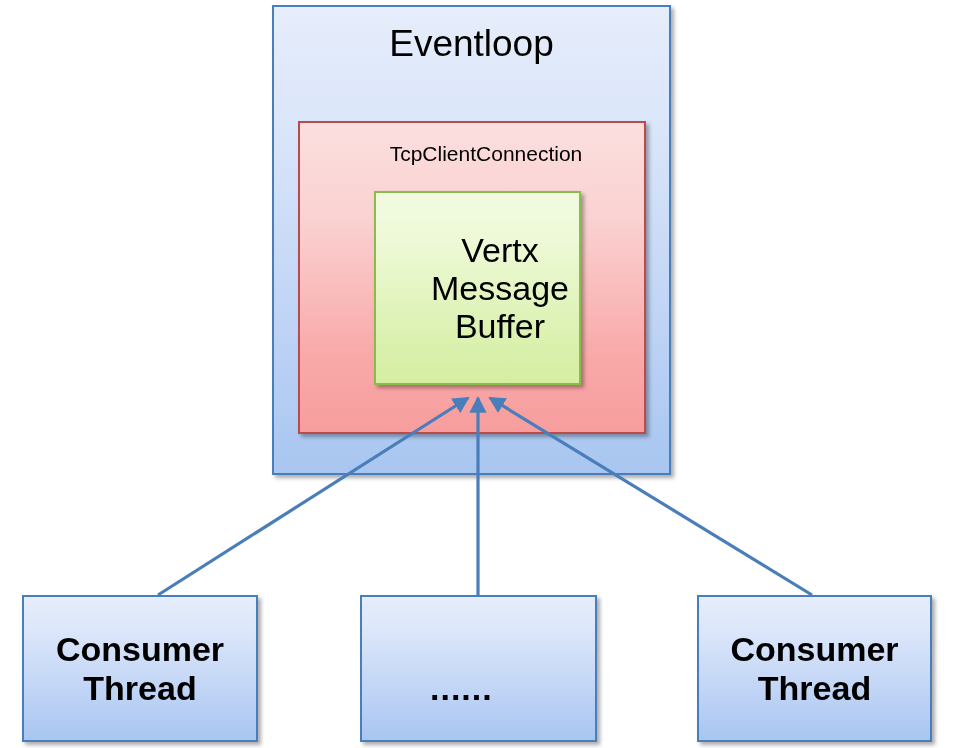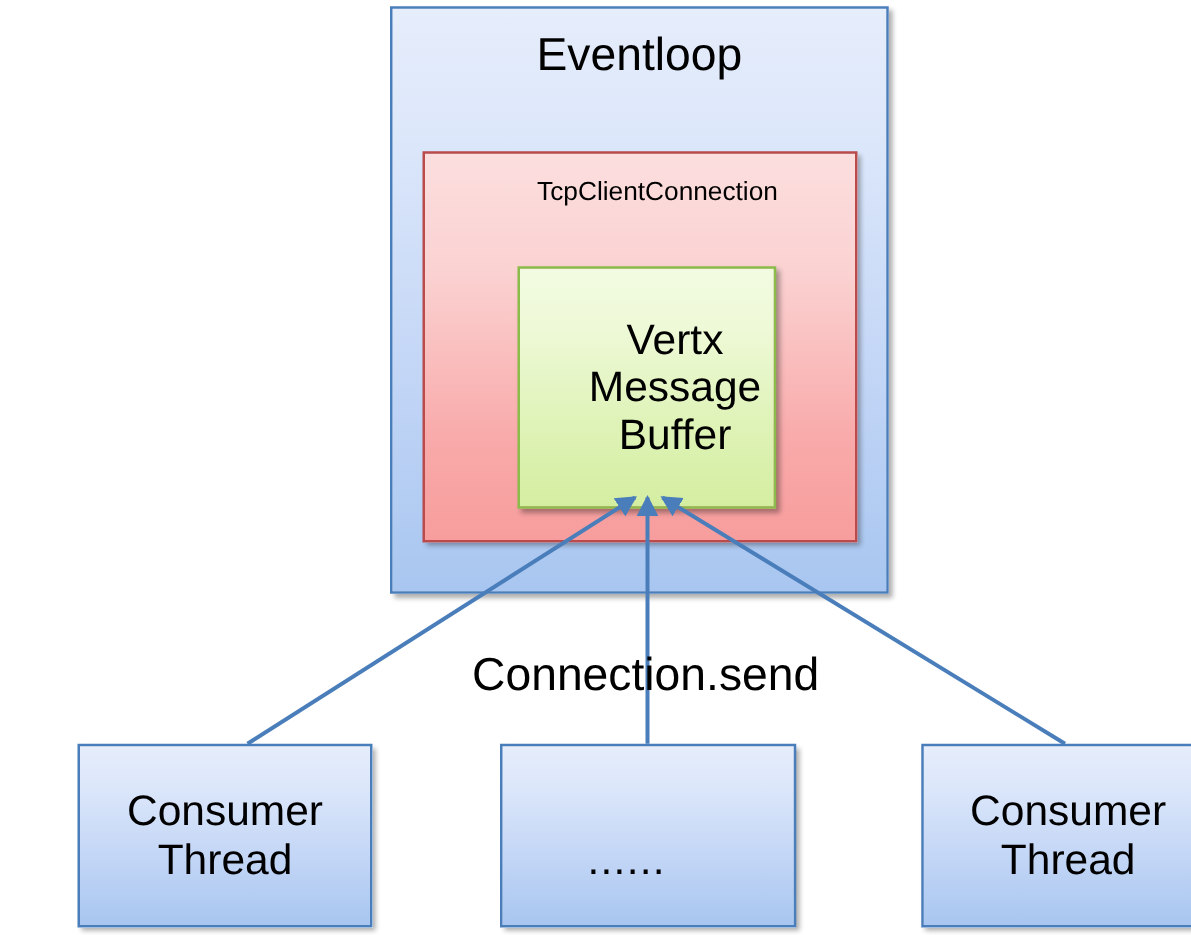--- a/index.html
+++ b/index.html
@@ -22,7 +22,6 @@
     top: 0;
     width: 755px;
     height: 748px;
-    margin-left: 40px;
   }
 
   

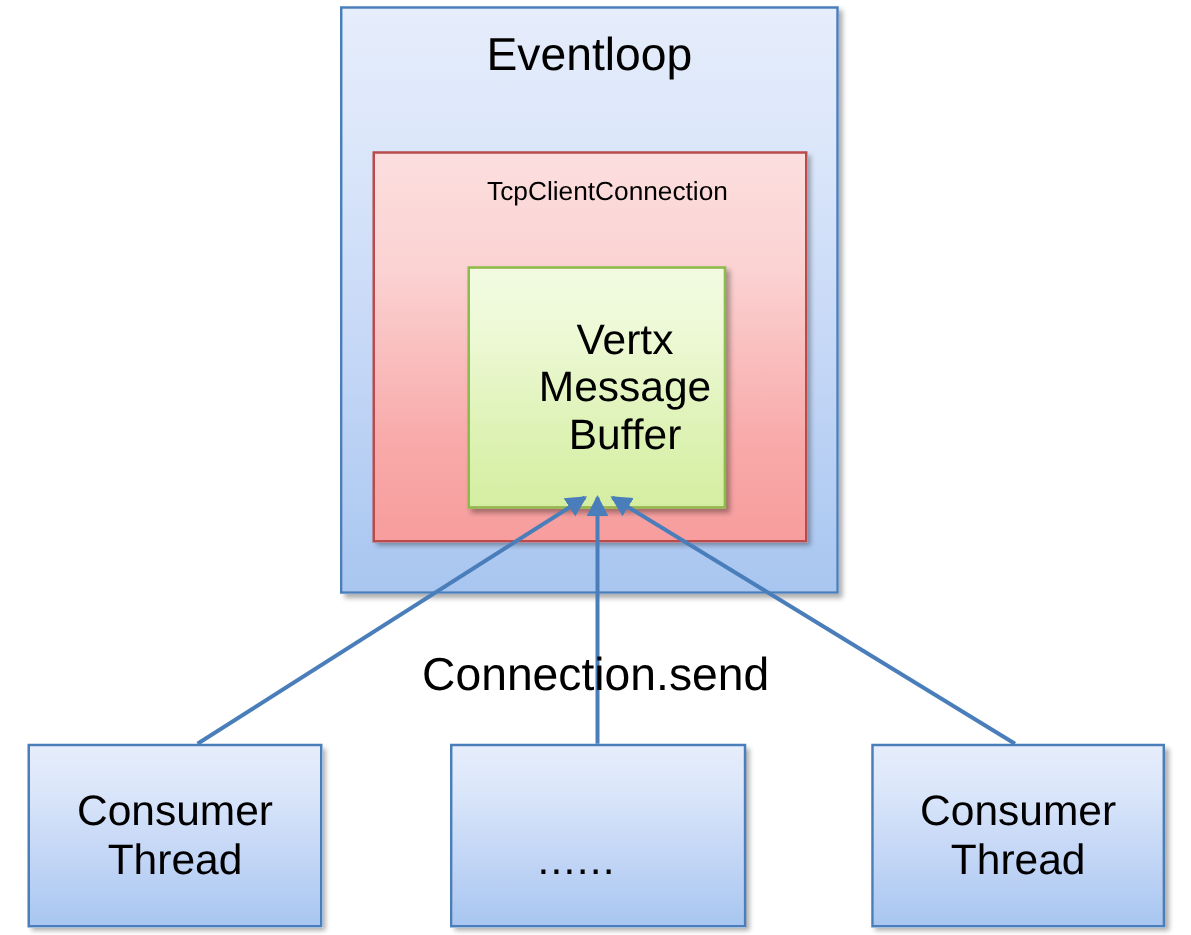--- a/index.html
+++ b/index.html
@@ -78,7 +78,7 @@
   }
 
   #vertx-buffer-box {
-    left: 374px; top: 213px;
+    left: 374px; top: 191px;
     width: 207px; height: 194px;
     align-items: center;
     padding-left: 45px;

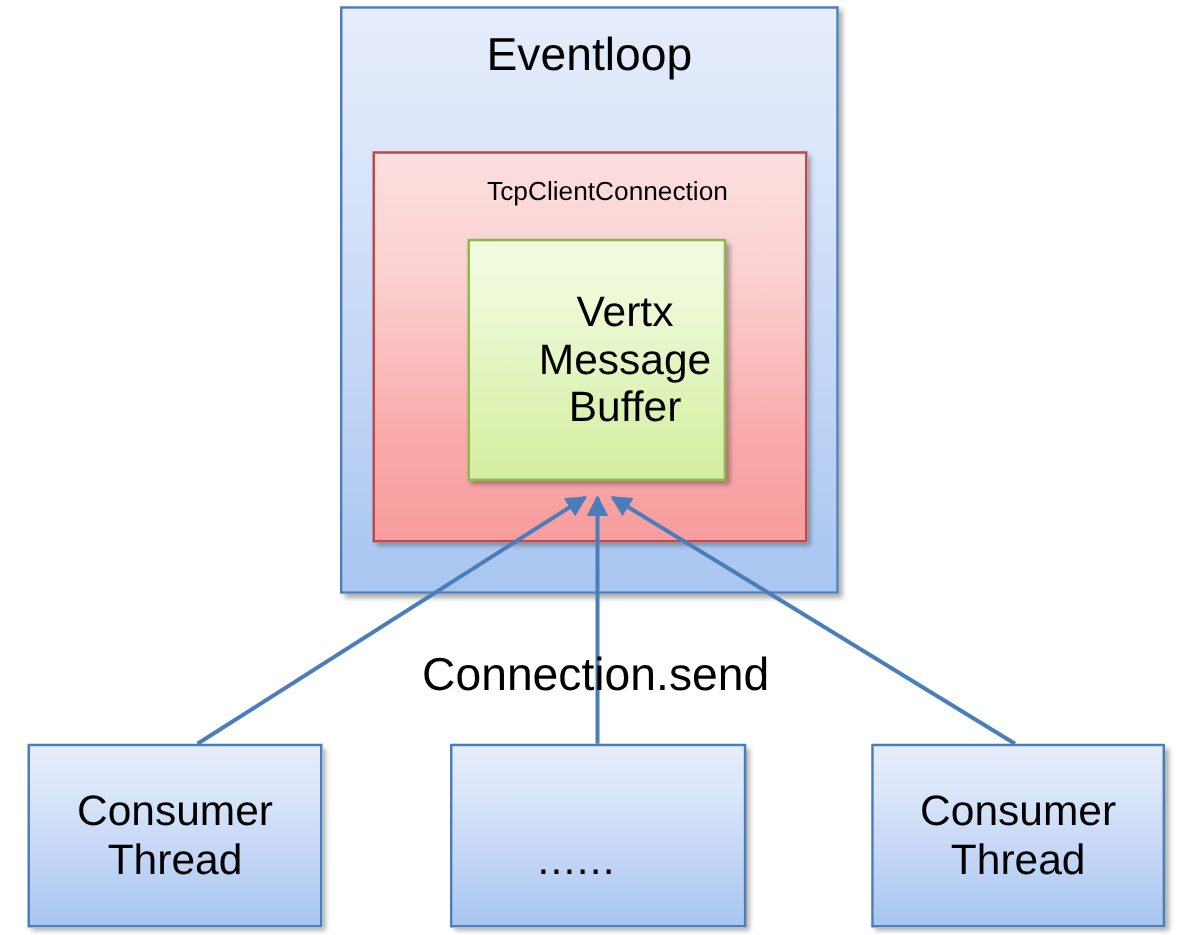--- a/index.html
+++ b/index.html
@@ -157,7 +157,6 @@
     <line x1="812" y1="595" x2="490" y2="398" stroke="#4a7ebb" stroke-width="3.2" marker-end="url(#arrowhead)"></line>
   </svg>
 
-  <div id="connection-send-label">Connection.send</div>
 
   <div class="box box-blue consumer-box" id="consumer-thread-left">
     <div class="box-label">Consumer

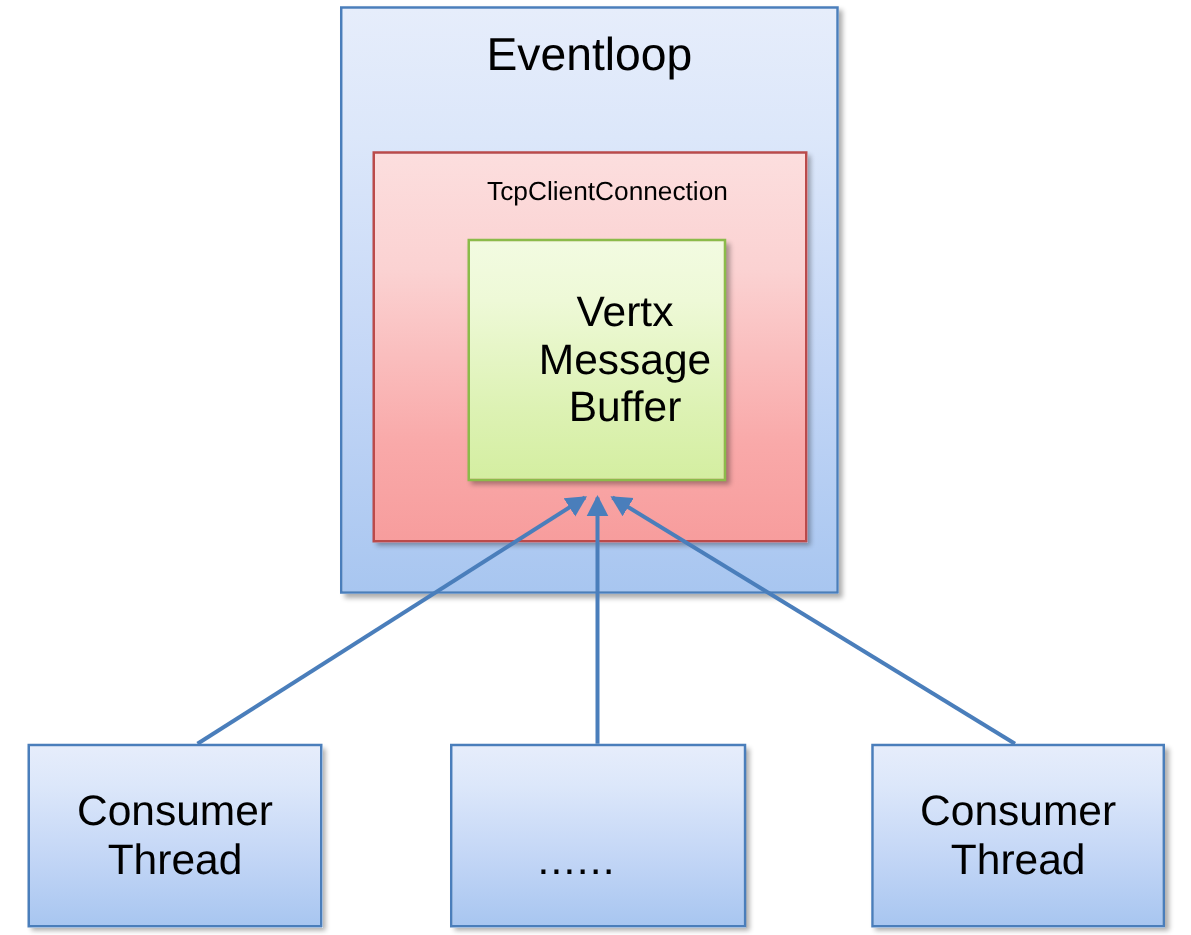--- a/index.html
+++ b/index.html
@@ -98,7 +98,7 @@
   #consumer-dots-middle  { left: 360px; width: 237px; }
   #consumer-thread-right { left: 697px; width: 235px; }
 
-  .consumer-box .box-label { width: 100%; white-space: pre-line; }
+  .consumer-box .box-label { width: 100%; white-space: pre-line; font-weight: bold; }
 
   #consumer-dots-middle { align-items: flex-start; justify-content: flex-start; }
   #consumer-dots-middle .box-label {

